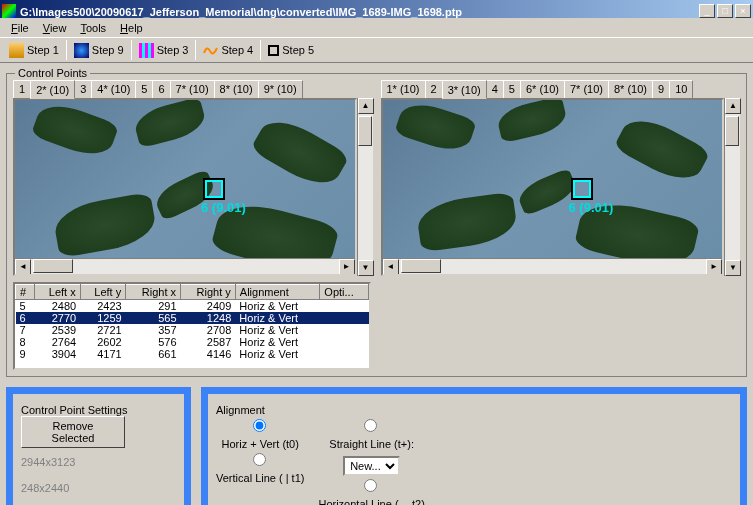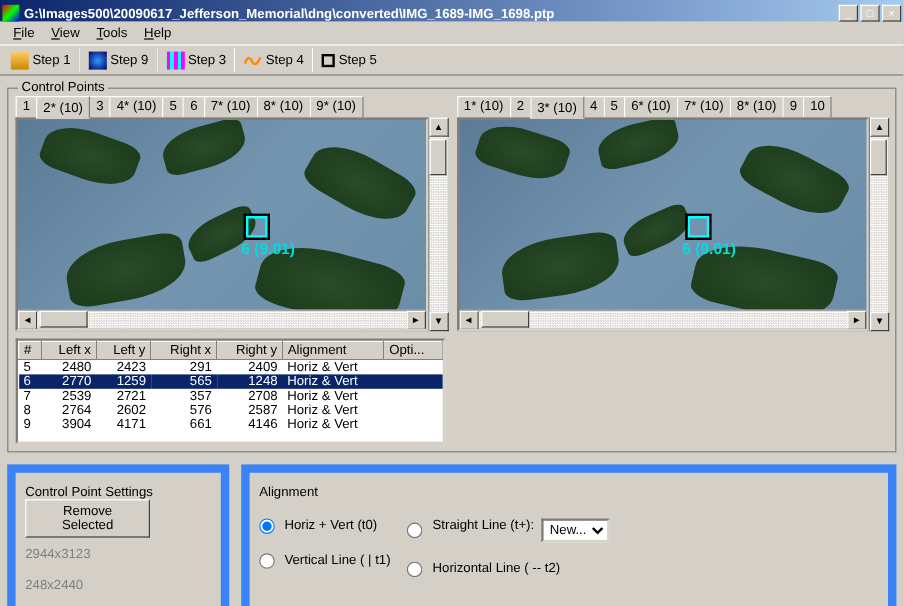--- a/index.html
+++ b/index.html
@@ -47,7 +47,7 @@
 .settings-box { border: 7px solid #3b82f6; padding: 10px 8px 6px 8px; position: relative; }
 .btn { background: #d4d0c8; border: 1px solid #fff; border-right-color: #404040; border-bottom-color: #404040; padding: 3px 10px; cursor: pointer; }
 .dims { color: #808080; margin-top: 8px; display: flex; gap: 14px; font-size: 11px; flex-direction: column; }
-.radio-row { display: flex; gap: 6px; margin: 16px 0; }
+.radio-row { display: flex; align-items: center; gap: 6px; margin: 3px 0; flex-direction: column; }
 .radio-row input[type="radio"] { margin-right: 2px; }
 .win-ctrl-btn { width: 20px; height: 20px; background: #d4d0c8; border: 1px solid #fff; border-right-color: #404040; border-bottom-color: #404040; text-align: center; line-height: 18px; cursor: pointer; font-size: 11px; }
 .win-ctrl-row { display: flex; gap: 2px; margin: 2px 0; }

